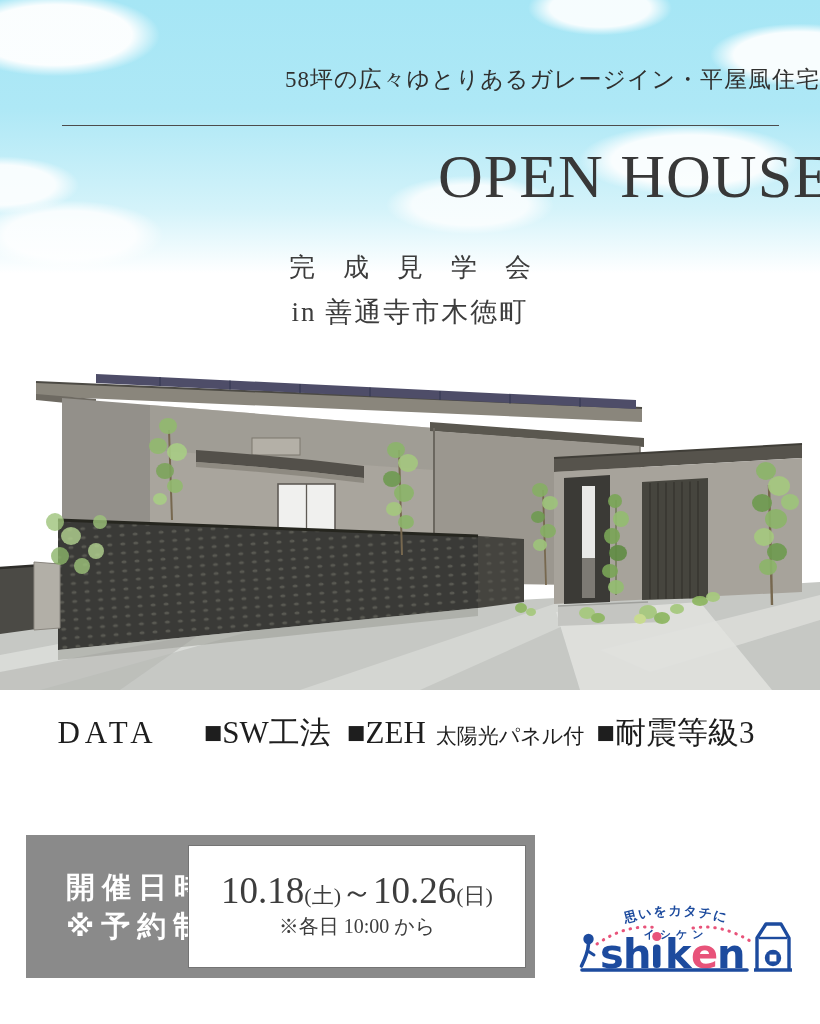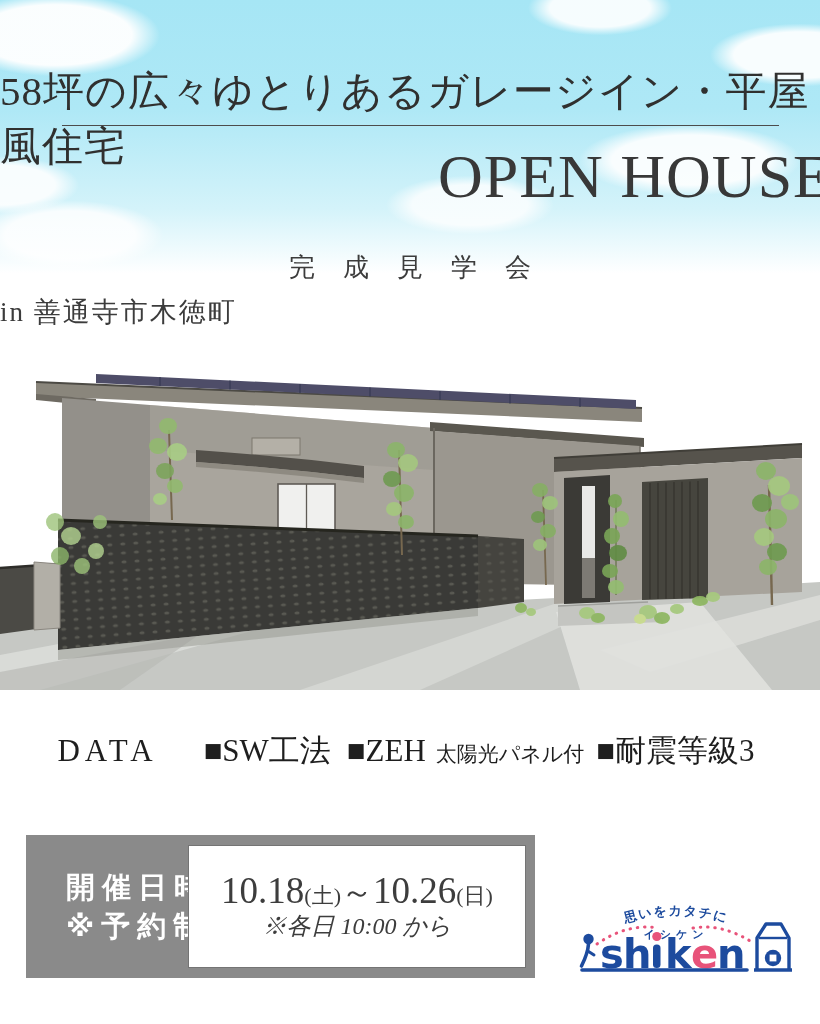--- a/index.html
+++ b/index.html
@@ -25,7 +25,7 @@
   }
   .headline {
     position:absolute; top:64px; left:0; width:100%;
-    text-align:left; font-size:41px; letter-spacing:1px; color:#30302f;
+    text-align:right; font-size:23px; letter-spacing:1px; color:#30302f;
   }
   .headline-rule {
     position:absolute; top:125px; left:62px; width:717px; height:0;

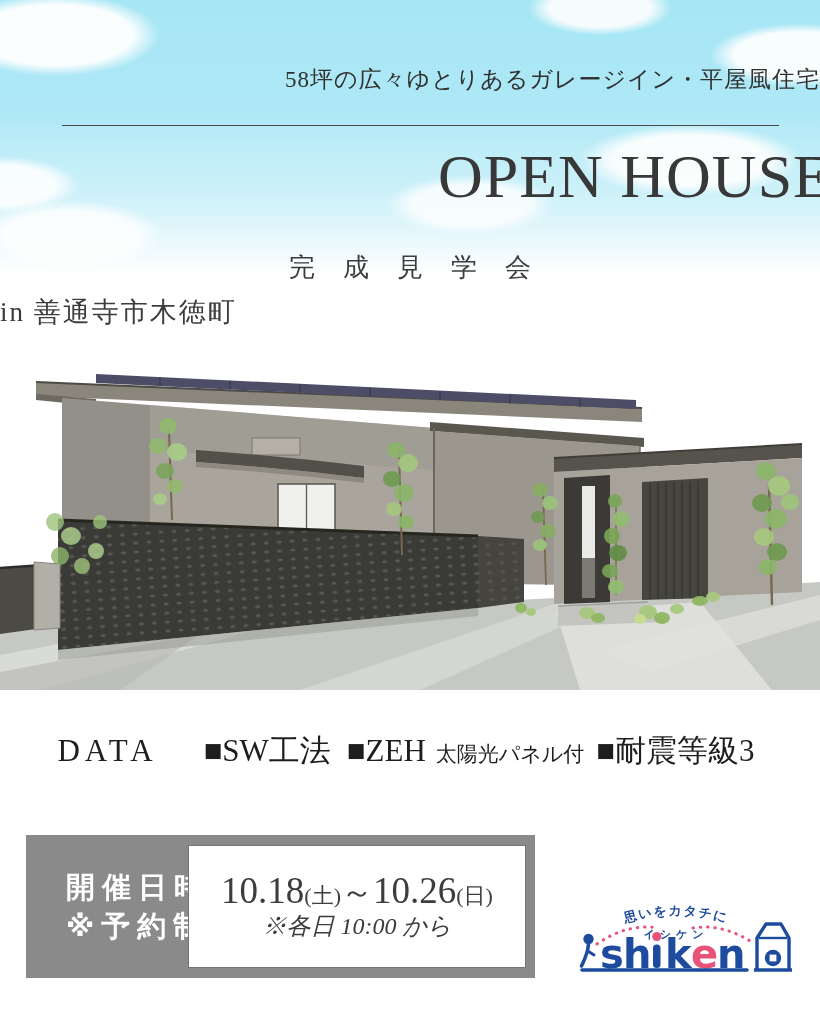--- a/index.html
+++ b/index.html
@@ -43,7 +43,7 @@
   }
   .location {
     position:absolute; top:294px; left:0; width:100%;
-    text-align:left; font-size:27px; color:#3c3c3c; letter-spacing:2px;
+    text-align:center; font-size:27px; color:#3c3c3c; letter-spacing:2px;
   }
   
   .rendering { position:absolute; top:350px; left:0; width:820px; height:340px; }

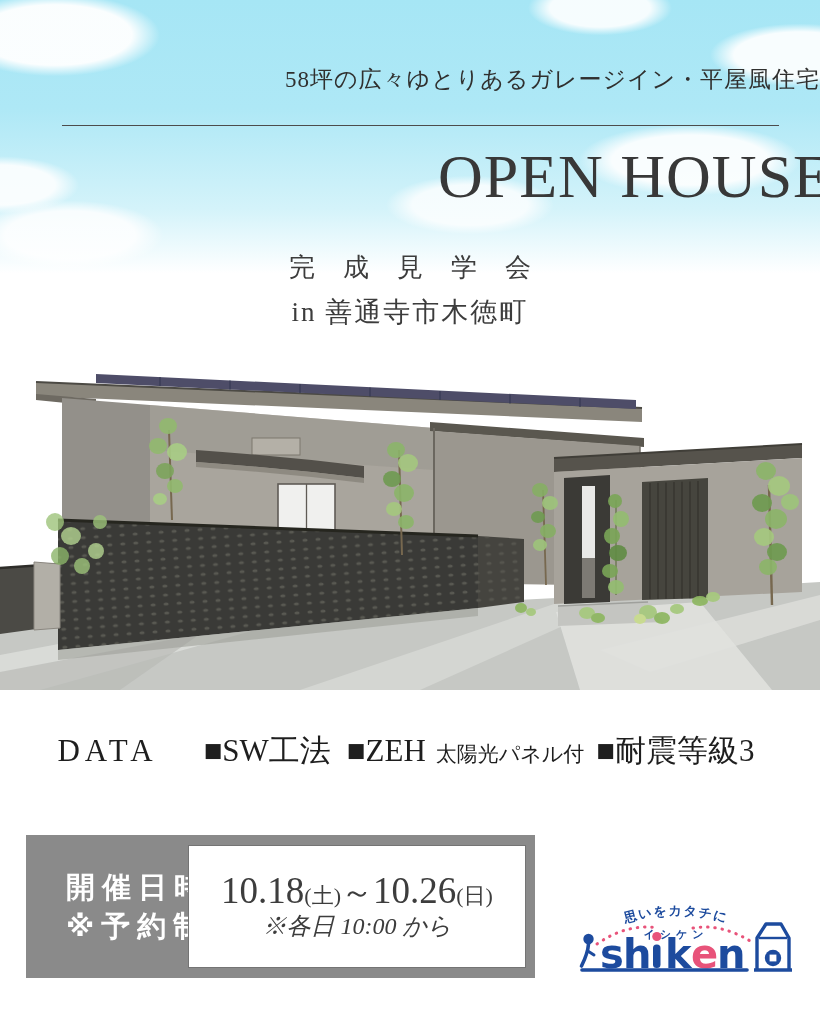--- a/index.html
+++ b/index.html
@@ -49,7 +49,7 @@
   .rendering { position:absolute; top:350px; left:0; width:820px; height:340px; }
   
   .specs {
-    position:absolute; top:728px; left:0; width:100%;
+    position:absolute; top:710px; left:0; width:100%;
     text-align:center; font-size:31px; color:#1e1e1e; line-height:46px;
   }
   .specs .data-label { letter-spacing:5px; margin-right:38px; }

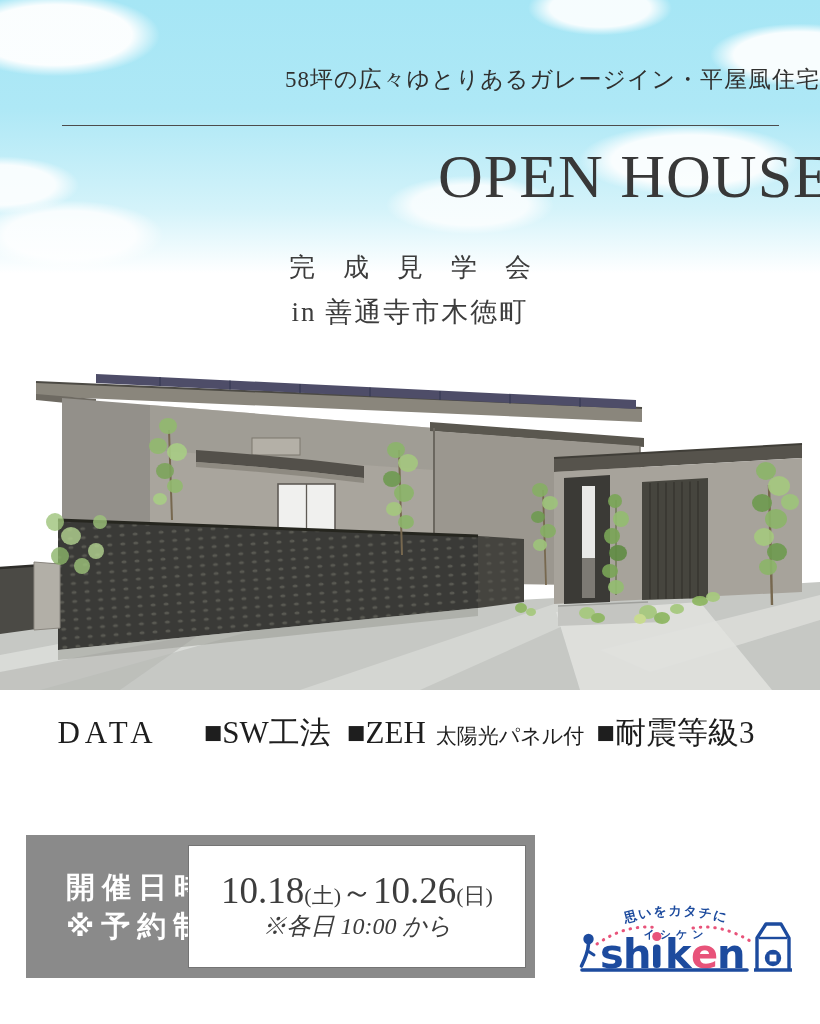--- a/index.html
+++ b/index.html
@@ -77,7 +77,7 @@
   .date-line { font-size:37px; line-height:1.1; white-space:nowrap; }
   .date-line .day { font-size:22px; }
   .date-line .tilde { font-size:32px; }
-  .sched-note { font-size:24px; line-height:31px;font-style:italic; }
+  .sched-note { font-size:20px; line-height:31px; }
   
   .logo { position:absolute; left:575px; top:878px; width:240px; height:132px; }
 </style>

